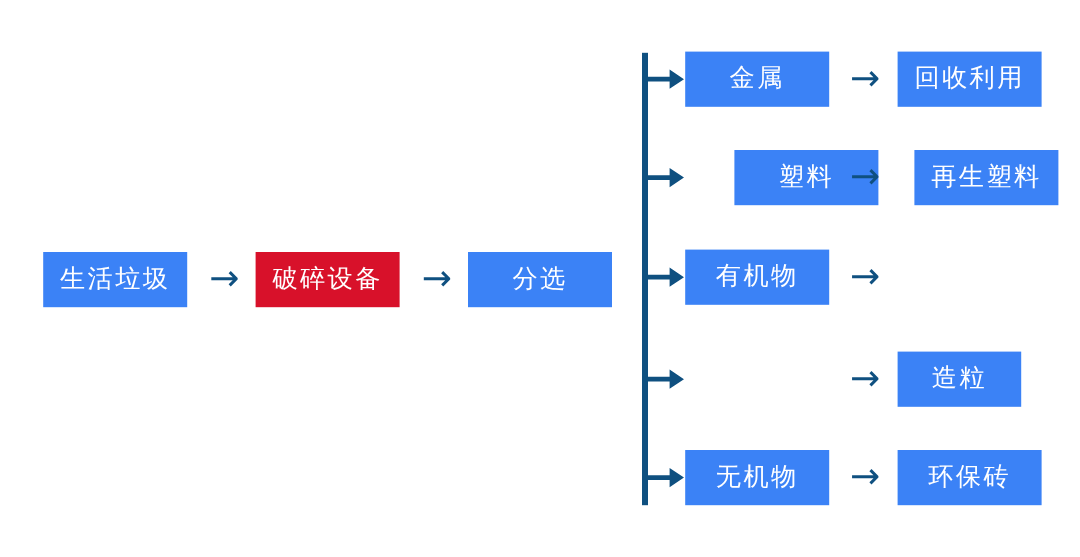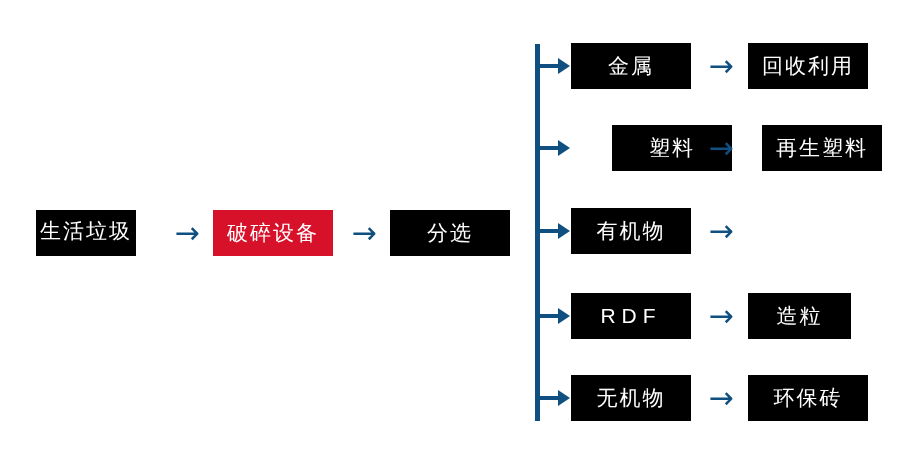--- a/index.html
+++ b/index.html
@@ -30,7 +30,7 @@
     font-weight: 400;
     user-select: none;
   }
-  .box.blue { background: #000000; align-items: center; }
+  .box.blue { background: #3b82f6; align-items: center; }
   .box.red  { background: #d8112a; }
   .box .label {
     display: block;

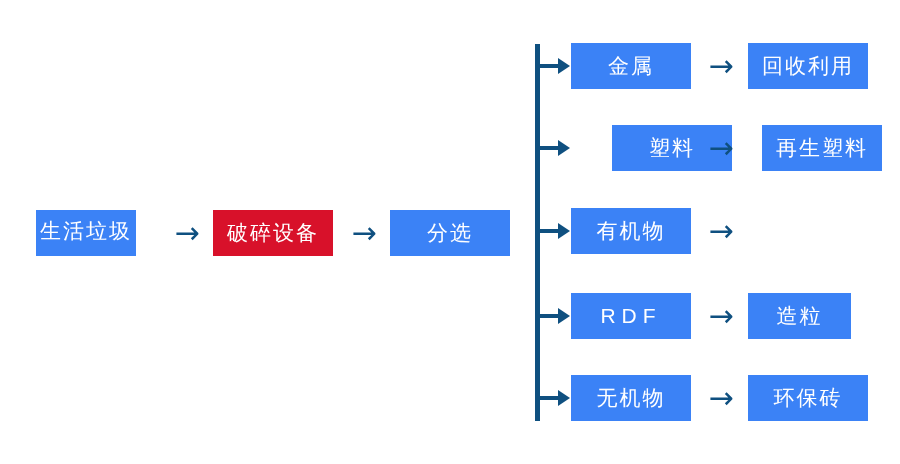--- a/index.html
+++ b/index.html
@@ -65,7 +65,7 @@
 
 <div id="canvas">
 
-  <div class="box blue" style="left:36px; top:210px; width:100px; height:46px;font-family:Liberation Mono, monospace;">
+  <div class="box blue" style="left:36px; top:210px; width:120px; height:46px;">
     <span class="label">生活垃圾</span>
   </div>
 

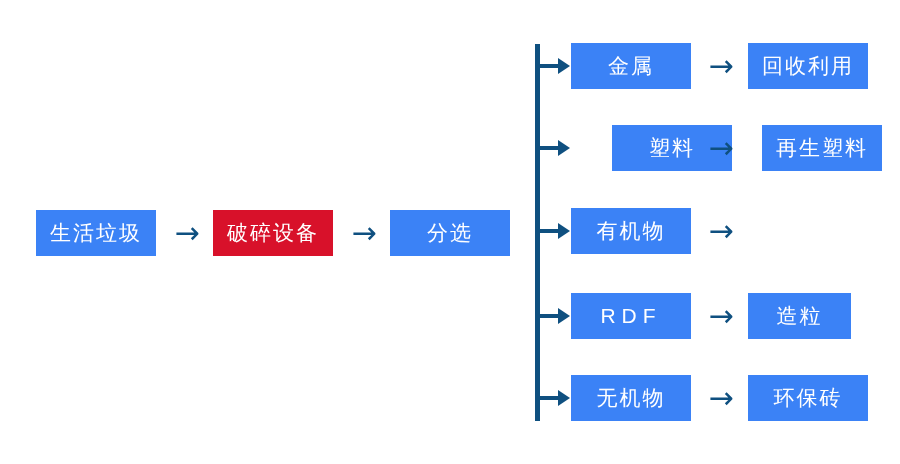--- a/index.html
+++ b/index.html
@@ -134,9 +134,6 @@
       <path d="M0 12 H20 V6 L32 14 L20 22 V16 H0 Z" fill="#0f5080"></path>
     </svg>
   </div>
-  <div class="box blue latin" style="left:571px; top:293px; width:120px; height:46px;">
-    <span class="label">RDF</span>
-  </div>
   <div class="arrow" style="left:700px; top:293px; width:42px; height:46px;">
     <span>→</span>
   </div>

